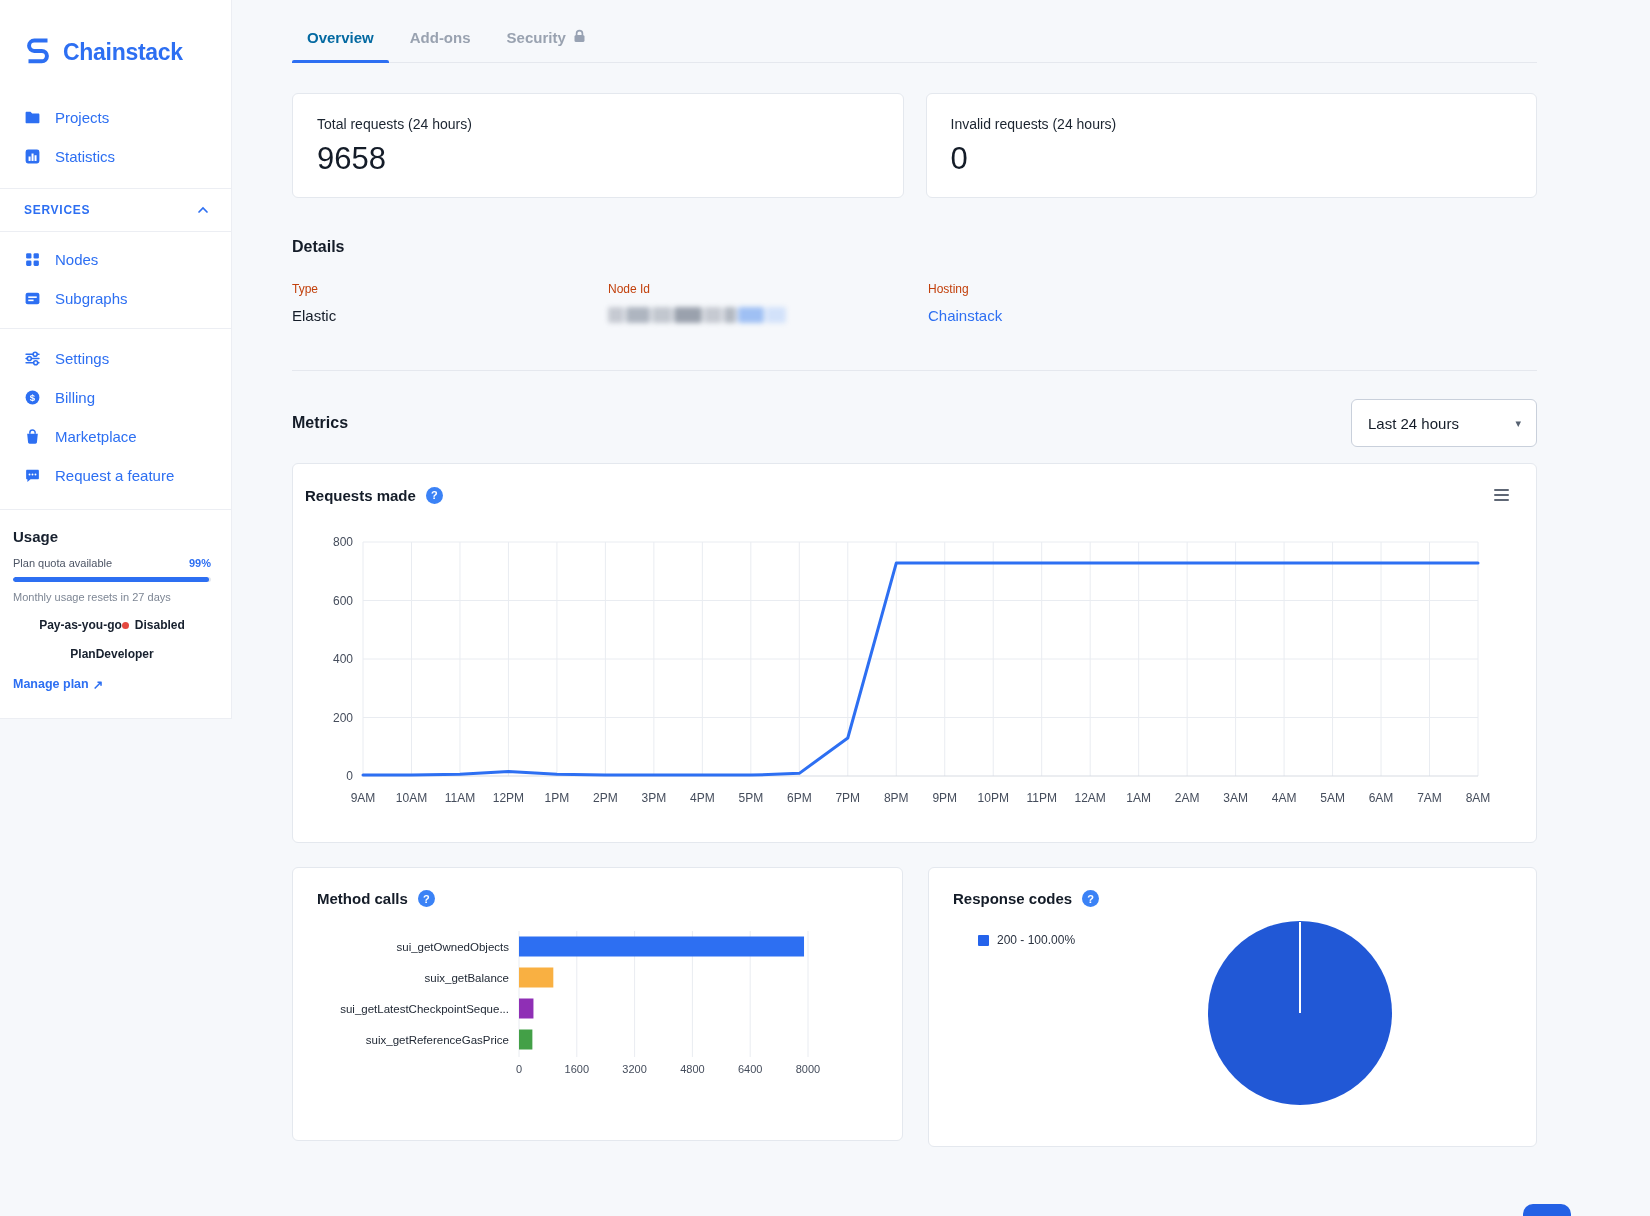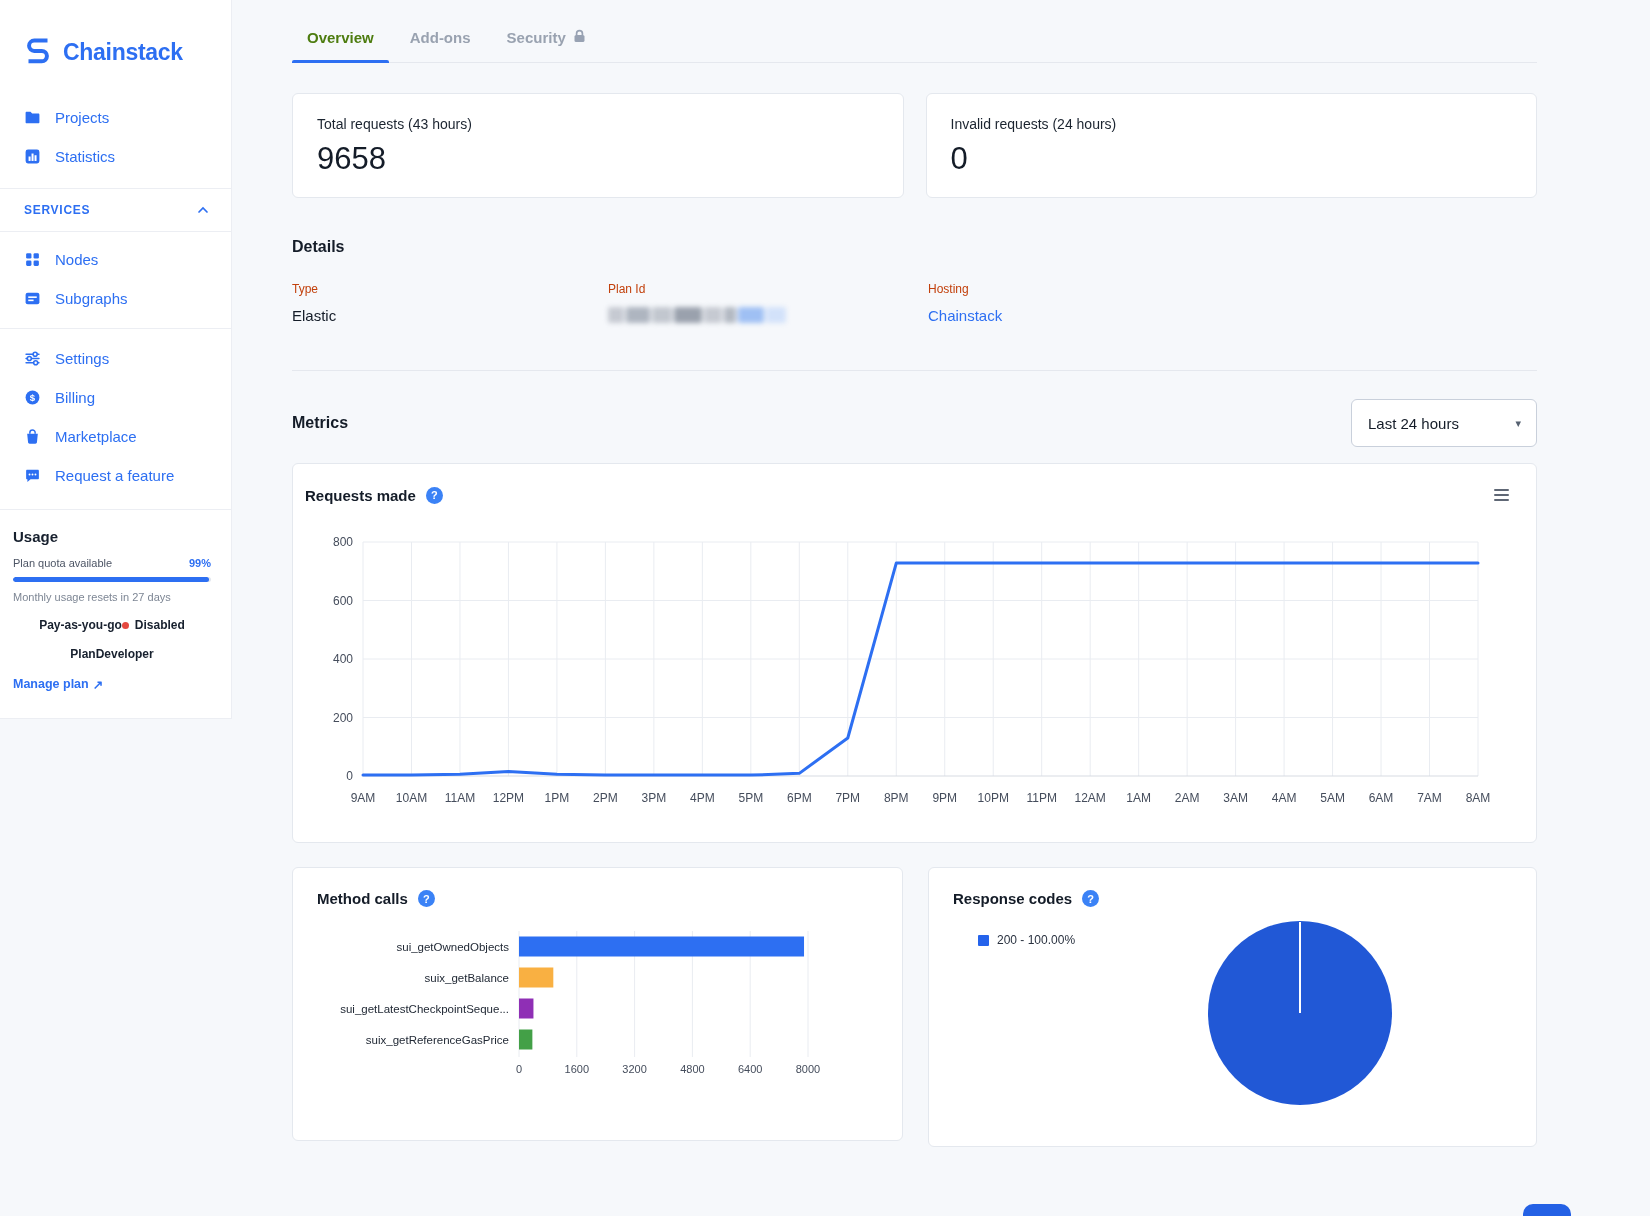--- a/index.html
+++ b/index.html
@@ -38,7 +38,7 @@
   .tabs { display:flex; gap:6px; padding-top:20px; border-bottom:1px solid #e5e8ee; }
   .tab { position:relative; padding:9px 15px 16px; font-size:15px; font-weight:bold; color:#99a2b0;
     cursor:pointer; display:flex; align-items:center; gap:7px; }
-  .tab.active { color:#4d7c0f; }
+  .tab.active { color:#0369a1; }
   .tab.active::after { content:""; position:absolute; left:0; right:0; bottom:-1px; height:3px;
     background:#2d6ff2; border-radius:2px 2px 0 0; }
 

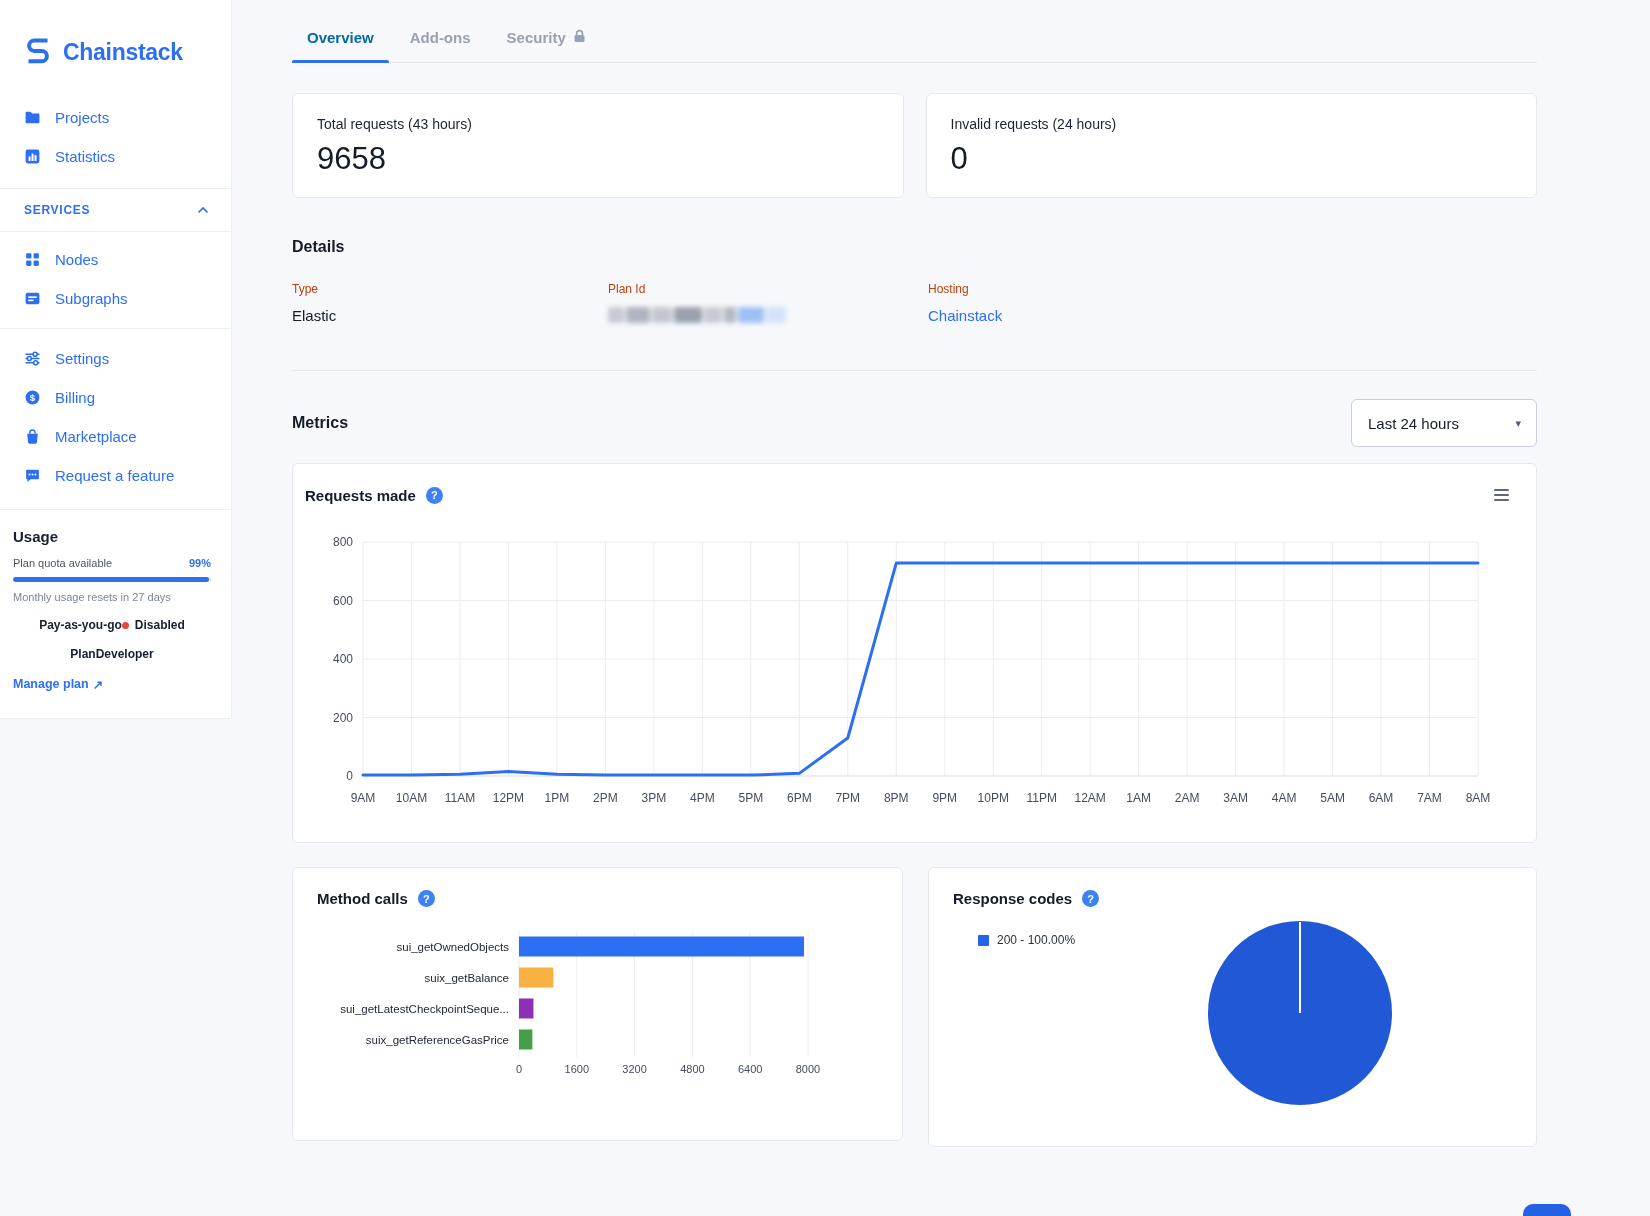--- a/index.html
+++ b/index.html
@@ -255,7 +255,7 @@
 
     <div class="stats-row">
       <div class="stat-card">
-        <div class="stat-label">Total requests (43 hours)</div>
+        <div class="stat-label">Total requests (24 hours)</div>
         <div class="stat-value">9658</div>
       </div>
       <div class="stat-card">

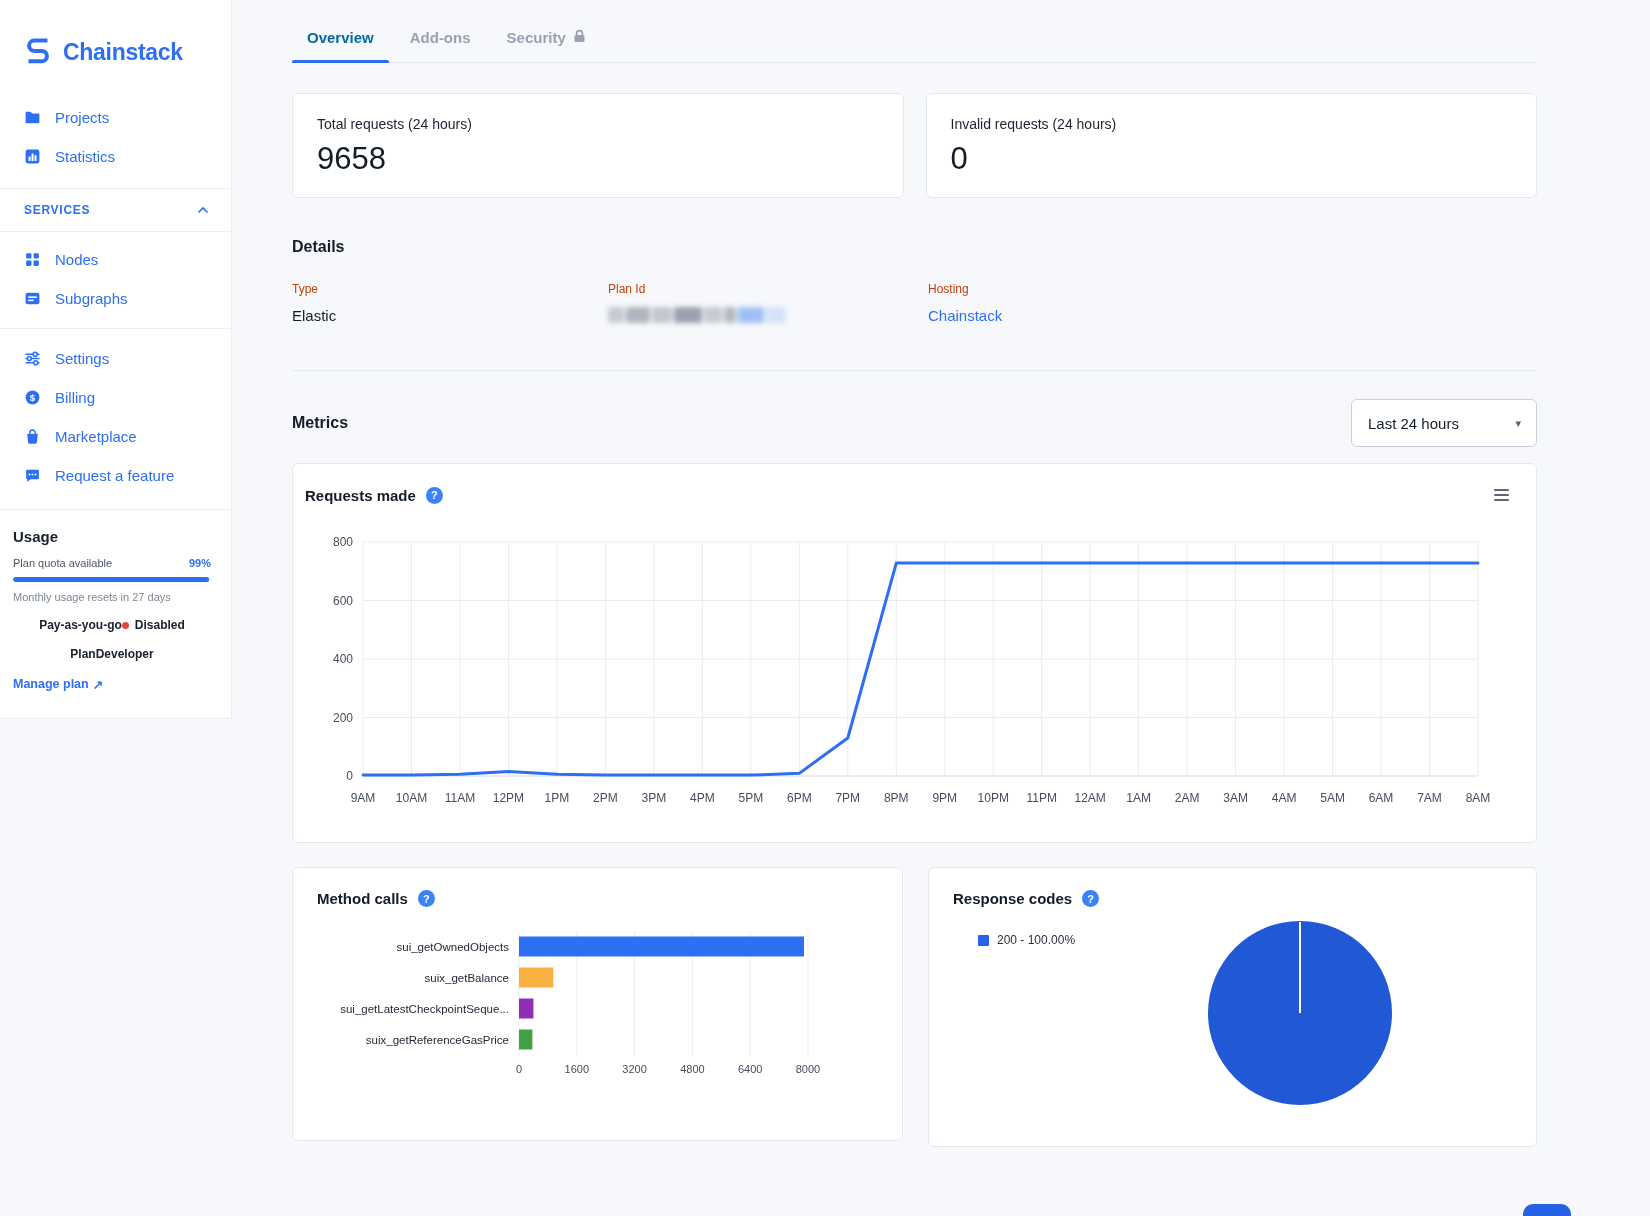--- a/index.html
+++ b/index.html
@@ -272,7 +272,7 @@
           <div class="field-value">Elastic</div>
         </div>
         <div>
-          <div class="field-label">Plan Id</div>
+          <div class="field-label">Node Id</div>
           <div class="redacted">
             <span style="width:16px;background:#c6cad2;"></span>
             <span style="width:24px;background:#aeb5c0;"></span>

